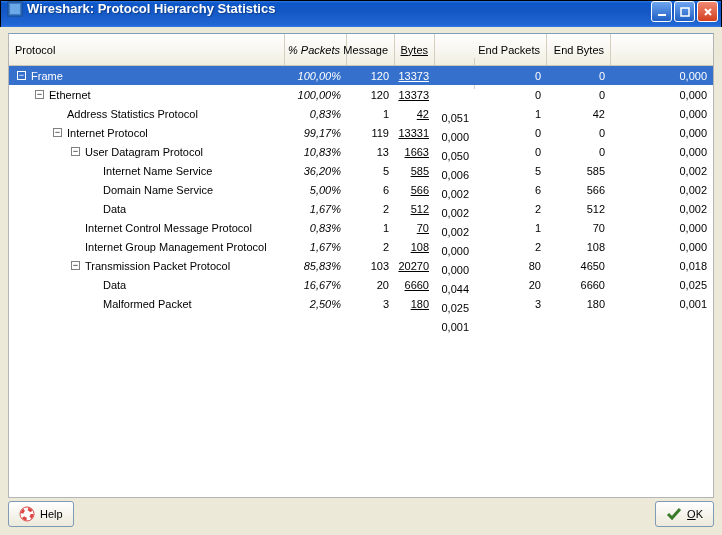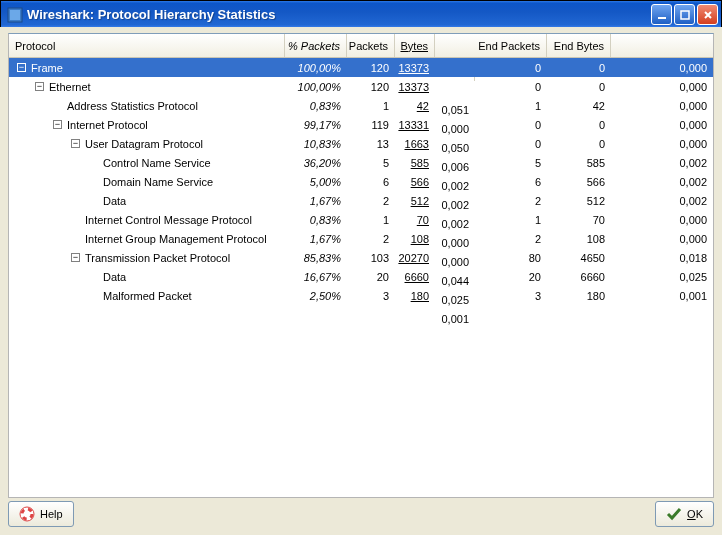--- a/index.html
+++ b/index.html
@@ -4,7 +4,7 @@
 <style>
 * { box-sizing: border-box; margin: 0; padding: 0; }
 body { font-family: Tahoma, Arial, sans-serif; font-size: 11px; background: #ece9d8; width: 722px; height: 535px; overflow: hidden; border: 1px solid #000; }
-.titlebar { height: 27px; background: linear-gradient(to bottom, #2b79e7 0%, #0d56c8 8%, #1458c5 40%, #2167d3 88%, #3c82f0 100%); display: flex; align-items: center; padding: 0 3px 0 6px; color: #fff; }
+.titlebar { height: 27px; background: linear-gradient(to bottom, #2b79e7 0%, #0d56c8 8%, #1458c5 40%, #2167d3 88%, #3c82f0 100%); display: flex; padding: 0 3px 0 6px; color: #fff; }
 .titlebar-icon { width: 16px; height: 16px; margin-right: 4px; }
 .titlebar-text { font-weight: bold; font-size: 13px; flex: 1; text-shadow: 1px 1px 1px rgba(0,0,0,0.3); }
 .winbtn { width: 21px; height: 21px; margin-left: 2px; border-radius: 3px; border: 1px solid #fff; display: flex; align-items: center; justify-content: center; cursor: pointer; }

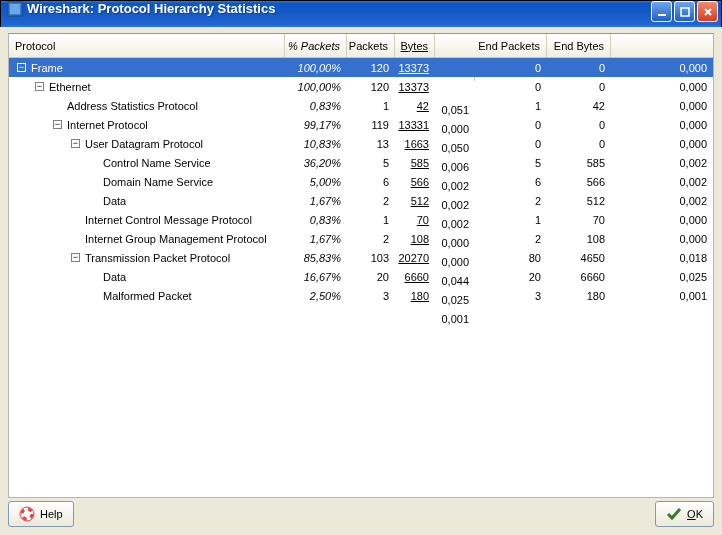--- a/index.html
+++ b/index.html
@@ -12,7 +12,7 @@
 .winbtn-close { background: linear-gradient(to bottom, #f08a72, #d43f1f); }
 .content { position: absolute; top: 27px; left: 0; right: 0; bottom: 0; background: #ece9d8; padding: 6px 8px 8px; display: flex; flex-direction: column; }
 .panel { flex: 1; background: #fff; border: 1px solid #b5b5b5; border-top-color: #7f9db9; box-shadow: inset 1px 1px 0 #fff; display: flex; flex-direction: column; overflow: hidden; }
-.thead { display: flex; background: linear-gradient(to bottom, #fff, #f1efe2); border-bottom: 1px solid #cac6b4; height: 24px; align-items: center; font-size: 11px; color: #000; }
+.thead { display: flex; background: linear-gradient(to bottom, #fff, #f1efe2); border-bottom: 1px solid #cac6b4; height: 32px; align-items: center; font-size: 11px; color: #000; }
 .thead .col { padding: 0 6px; border-right: 1px solid #d3d0c0; height: 100%; display: flex; align-items: center; white-space: nowrap; }
 .col-protocol { width: 276px; text-align: left; }
 .col-pct { width: 62px; justify-content: flex-end; font-style: italic; }

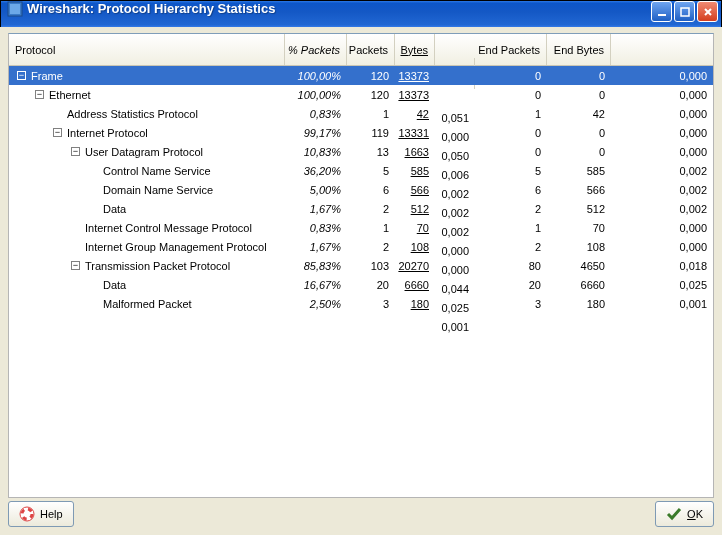--- a/index.html
+++ b/index.html
@@ -65,7 +65,7 @@
     <div class="thead">
       <div class="col col-protocol">Protocol</div>
       <div class="col col-pct">% Packets</div>
-      <div class="col col-pkt">Packets</div>
+      <div class="col col-pkt">Message</div>
       <div class="col col-bytes">Bytes</div>
       <div class="col col-mbit">Mbit/s</div>
       <div class="col col-endpkt">End Packets</div>

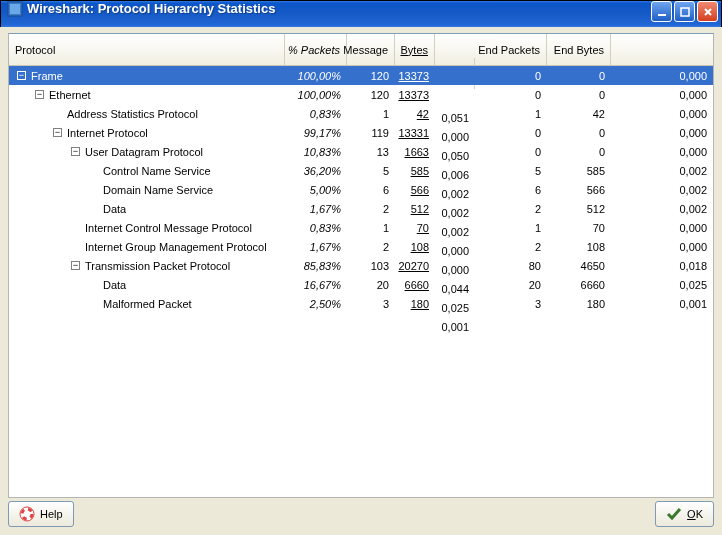--- a/index.html
+++ b/index.html
@@ -157,7 +157,7 @@
             <span class="protocol-cell">
               <span class="spacer" style="width: 74px;"></span>
               <span style="width: 14px; display: inline-block;"></span>
-              <span>Control Name Service</span>
+              <span>Internet Name Service</span>
             </span>
           </div>
           <div class="col col-pct">36,20%</div>

